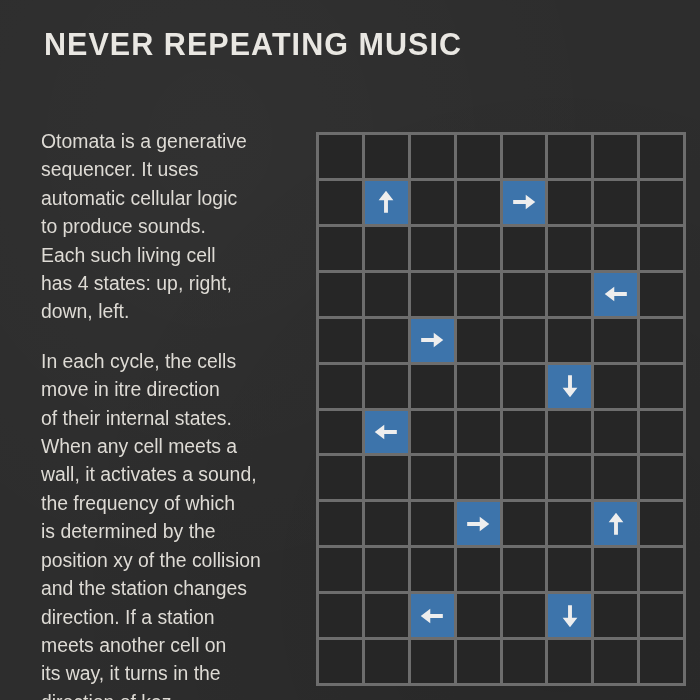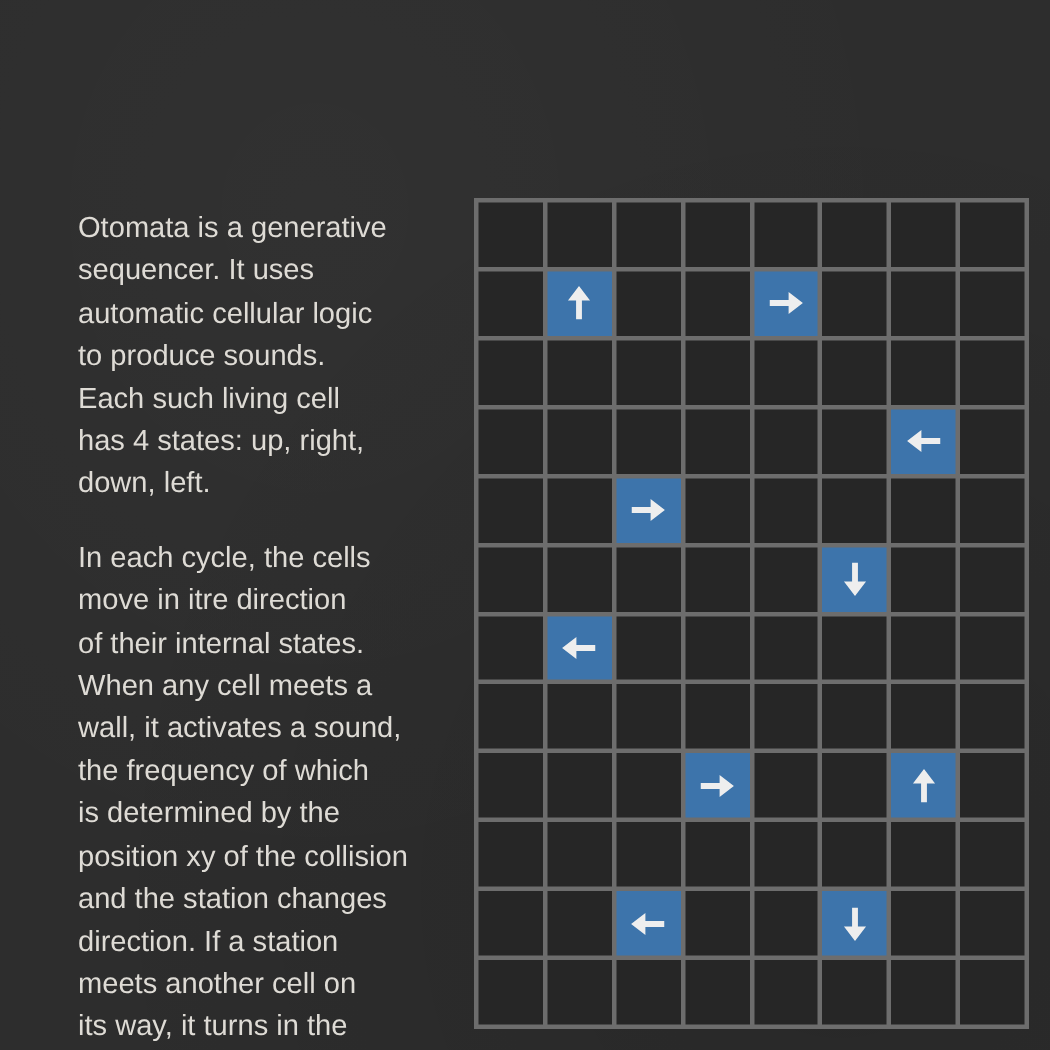--- a/index.html
+++ b/index.html
@@ -113,6 +113,7 @@
 <div id="poster">
 
   <div id="title-block">
+    <div class="title-line">NEVER REPEATING MUSIC</div>
   </div>
 
   <div id="body-copy">

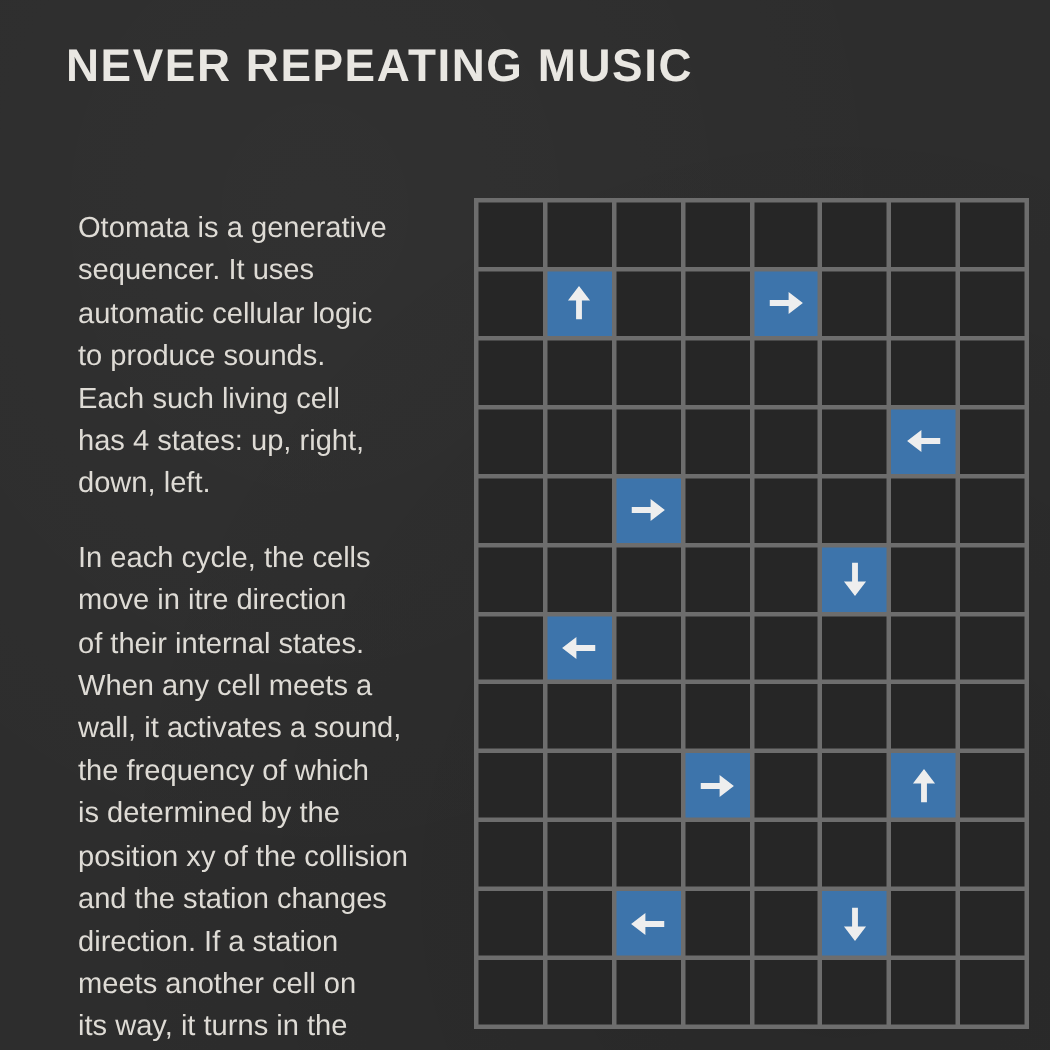--- a/index.html
+++ b/index.html
@@ -54,7 +54,7 @@
     font-size: 19.4px;
     line-height: 28.4px;
     color: #dedbd5;
-    margin: 11px;
+    margin: 0;
     white-space: pre-line;
   }
   .para + .para {

